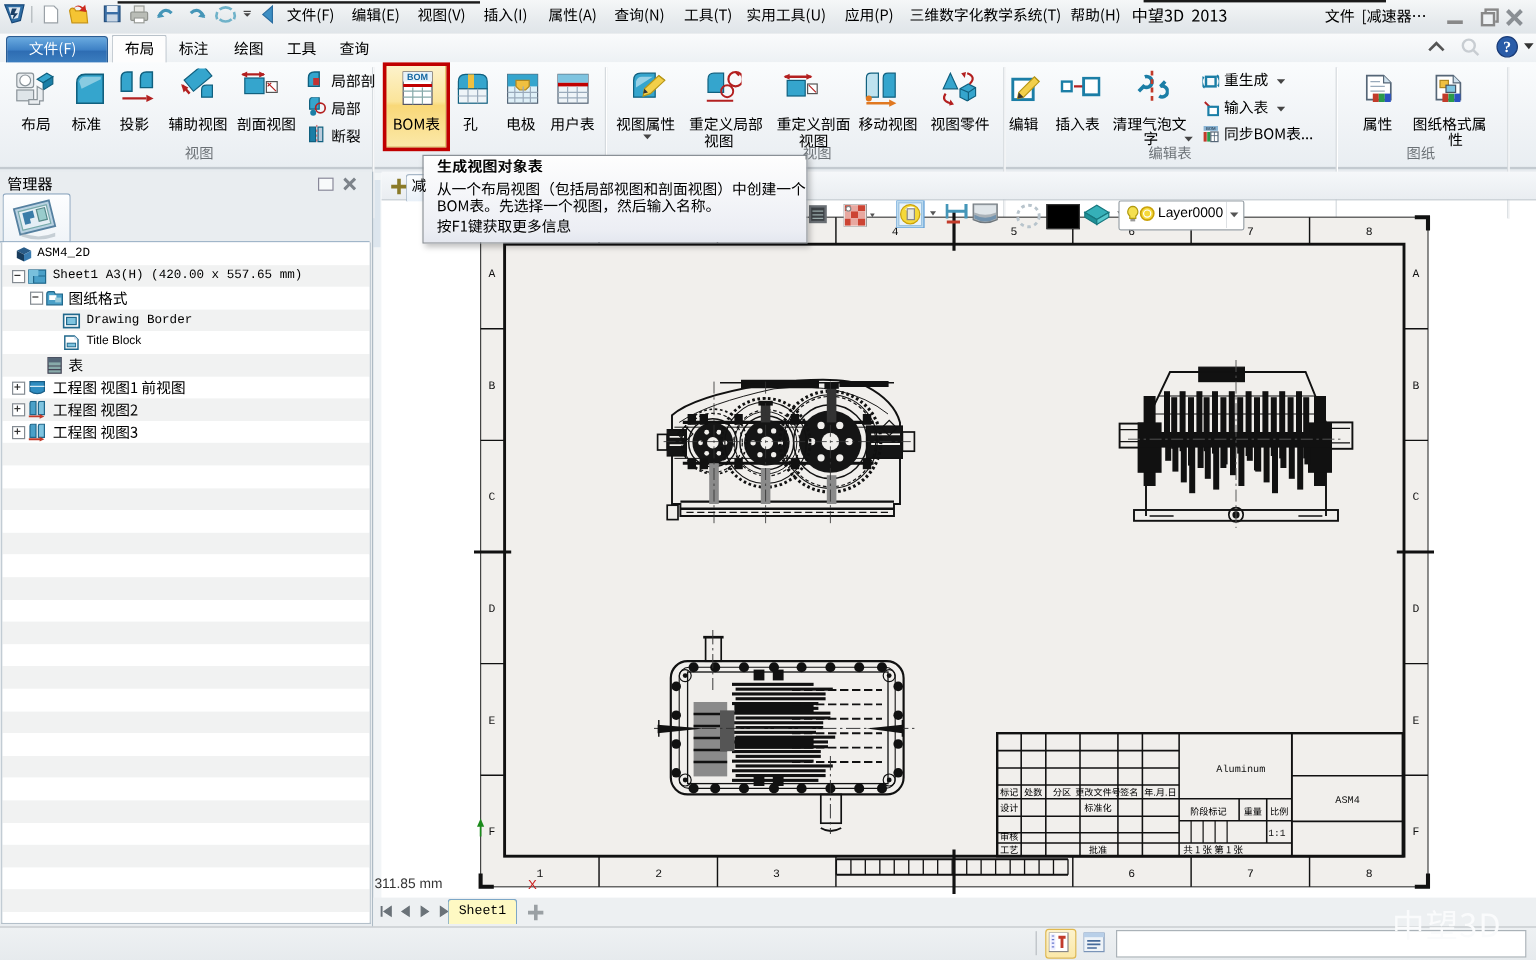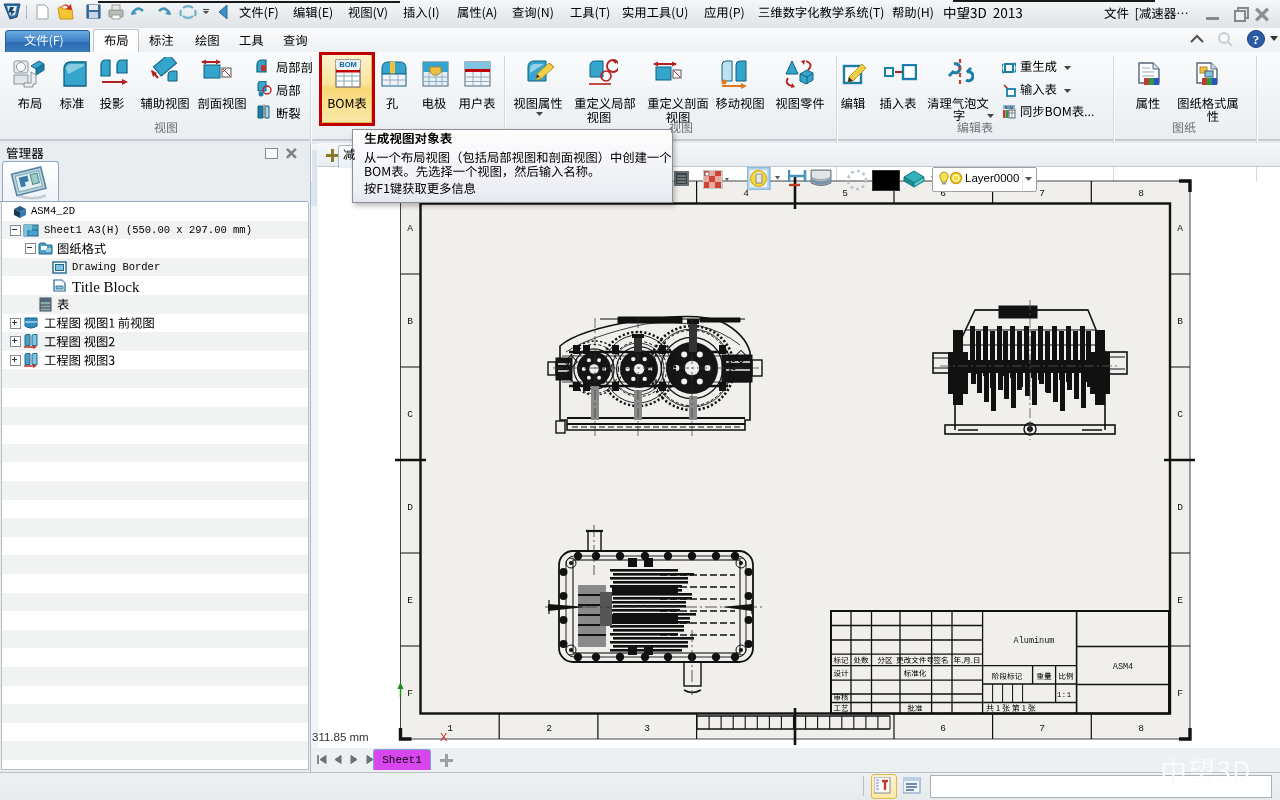--- a/index.html
+++ b/index.html
@@ -366,7 +366,7 @@
     </div>
   </div>
 <div style="position:absolute;left:31px;top:205px;font-family:'Liberation Mono';font-size:10.5px;color:#000;letter-spacing:0px">ASM4_2D</div>
-<div style="position:absolute;left:44px;top:224px;font-family:'Liberation Mono';font-size:10.5px;color:#000;letter-spacing:0px">Sheet1 A3(H) (550.00 x 297.00 mm)</div>
+<div style="position:absolute;left:44px;top:224px;font-family:'Liberation Mono';font-size:10.5px;color:#000;letter-spacing:0px">Sheet1 A3(H) (420.00 x 557.65 mm)</div>
 <div style="position:absolute;left:72px;top:261px;font-family:'Liberation Mono';font-size:10.5px;color:#000;letter-spacing:0px">Drawing Border</div>
 <div style="position:absolute;left:72px;top:279px;font-family:Liberation Serif, serif;font-size:15px;color:#000;letter-spacing:0px">Title Block</div>
 <div class="doctabs">

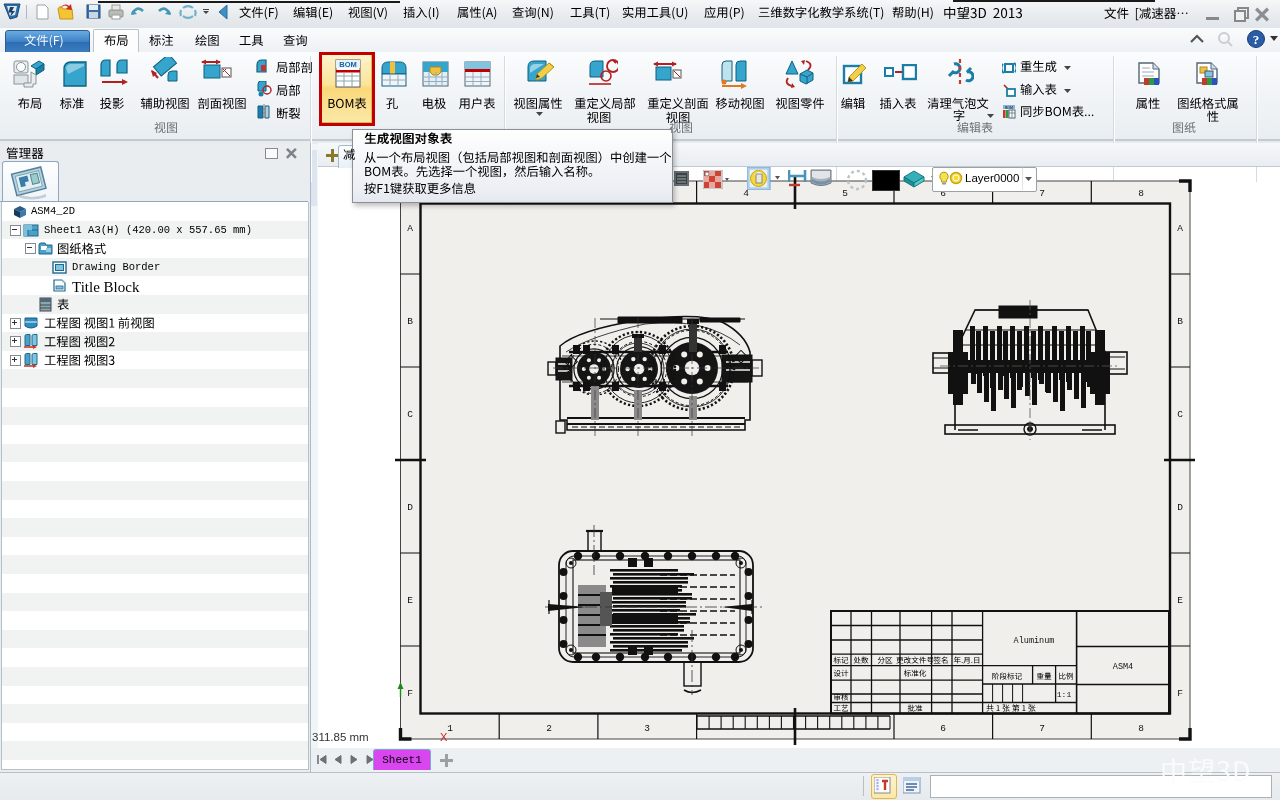--- a/index.html
+++ b/index.html
@@ -368,7 +368,7 @@
 <div style="position:absolute;left:31px;top:205px;font-family:'Liberation Mono';font-size:10.5px;color:#000;letter-spacing:0px">ASM4_2D</div>
 <div style="position:absolute;left:44px;top:224px;font-family:'Liberation Mono';font-size:10.5px;color:#000;letter-spacing:0px">Sheet1 A3(H) (420.00 x 557.65 mm)</div>
 <div style="position:absolute;left:72px;top:261px;font-family:'Liberation Mono';font-size:10.5px;color:#000;letter-spacing:0px">Drawing Border</div>
-<div style="position:absolute;left:72px;top:279px;font-family:Liberation Serif, serif;font-size:15px;color:#000;letter-spacing:0px">Title Block</div>
+<div style="position:absolute;left:72px;top:279px;font-family:Liberation Sans, sans-serif;font-size:10px;color:#000;letter-spacing:0px">Title Block</div>
 <div class="doctabs">
     <svg width="14" height="14" style="position:absolute;left:7px;top:5px">
       <path d="M6 1 h3 v5 h5 v3 h-5 v5 h-3 v-5 h-5 v-3 h5Z" fill="#8a7a28"></path>

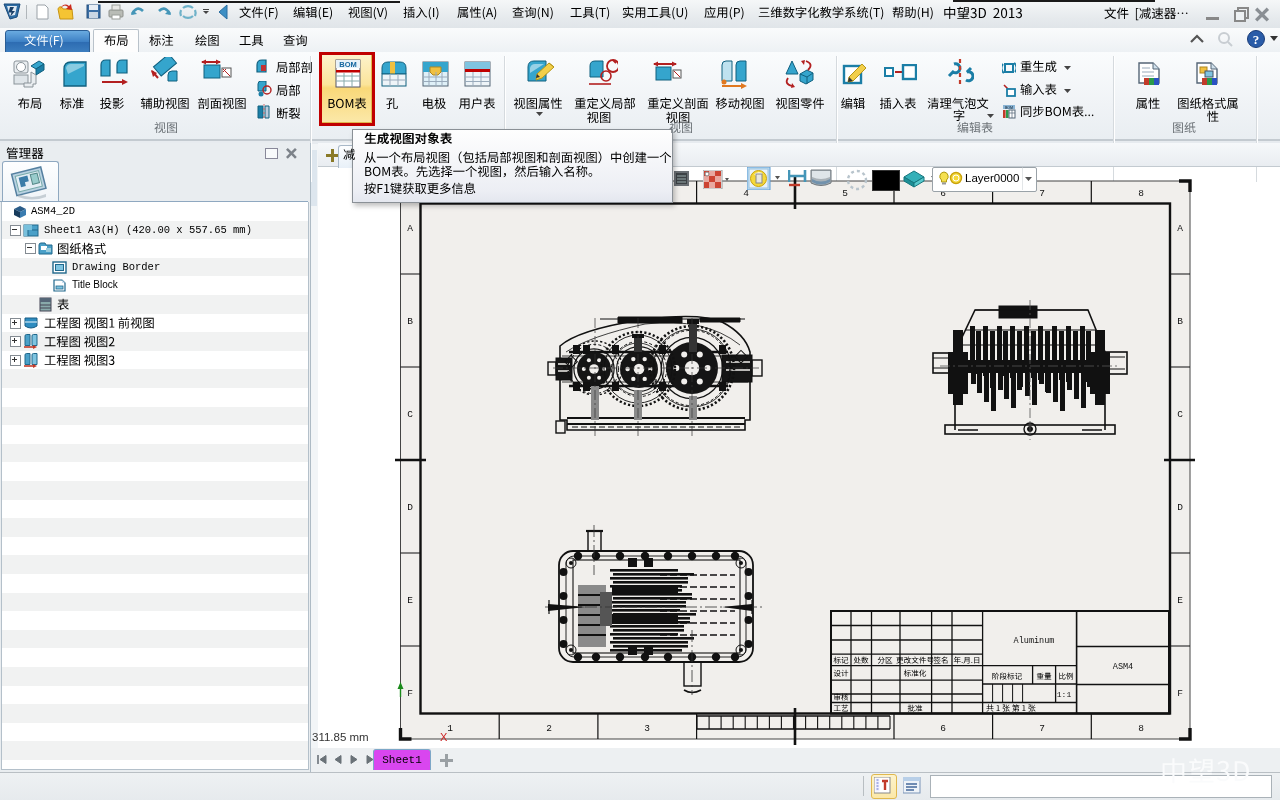--- a/index.html
+++ b/index.html
@@ -769,7 +769,7 @@
 <path d="M52 1.5 l6 4 -6 4Z"></path>
       <path d="M60 1 v9" stroke-width="1.6"></path>
 </svg>
-    <div style="position:absolute;left:62px;top:1px;width:58px;height:21px;background:#d946ef;border:1px solid #7da7c7;border-bottom:none;border-radius:3px 3px 0 0;font-family:'Liberation Mono';font-size:11px;color:#000;text-align:center;padding-top:4px;box-sizing:border-box">Sheet1</div>
+    <div style="position:absolute;left:62px;top:1px;width:58px;height:21px;background:#fef9c3;border:1px solid #7da7c7;border-bottom:none;border-radius:3px 3px 0 0;font-family:'Liberation Mono';font-size:11px;color:#000;text-align:center;padding-top:4px;box-sizing:border-box">Sheet1</div>
     <svg width="14" height="14" style="position:absolute;left:128px;top:5px">
       <path d="M6 1 h3 v5 h5 v3 h-5 v5 h-3 v-5 h-5 v-3 h5Z" fill="#9aa0a4"></path>
     </svg>

